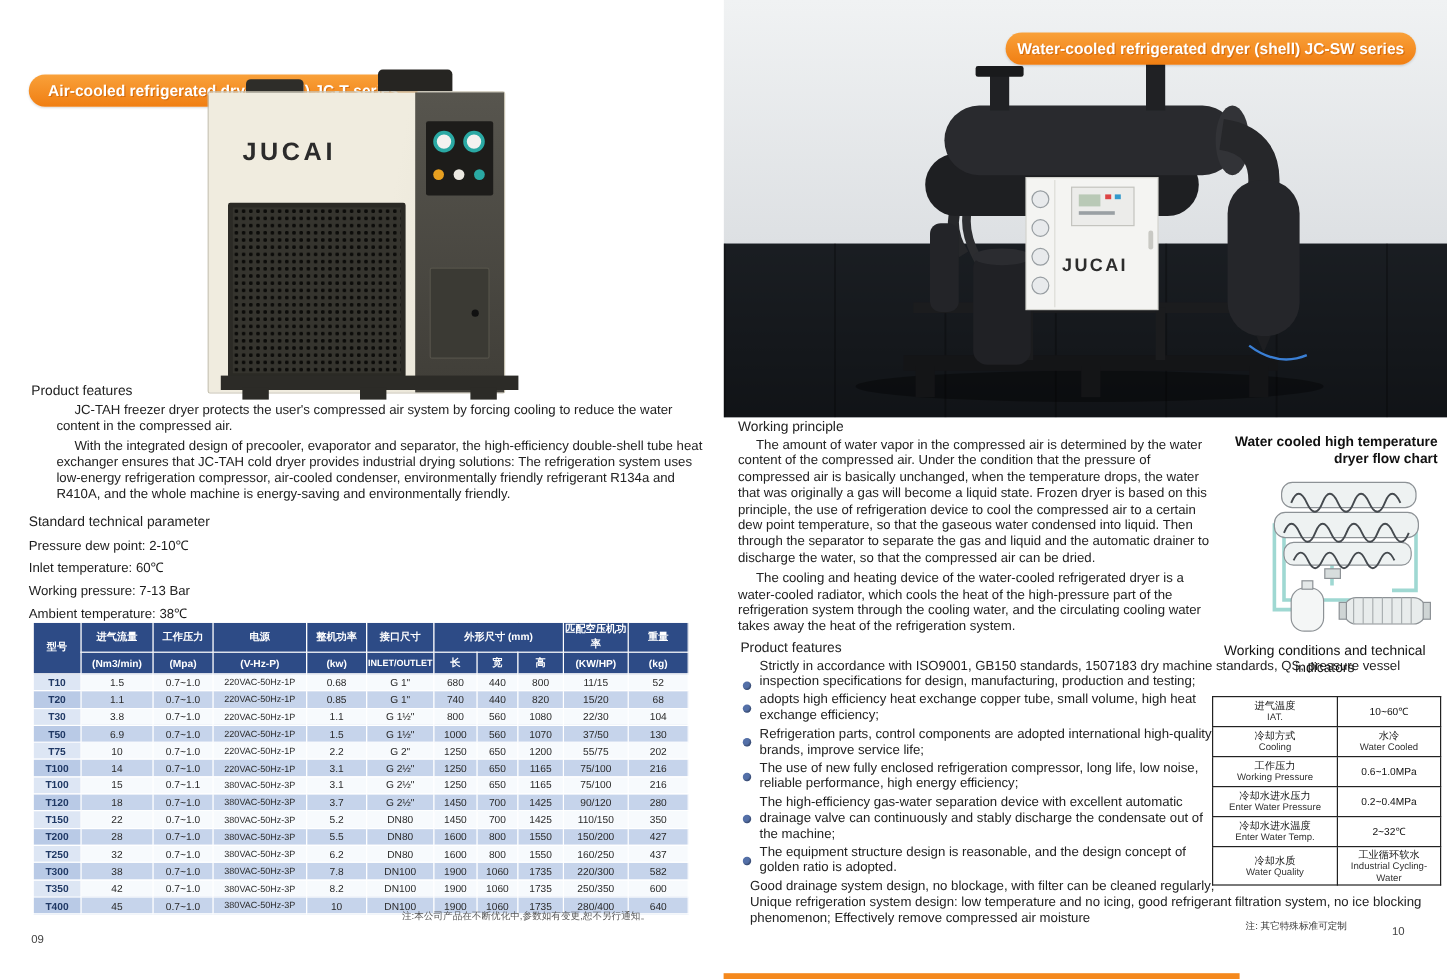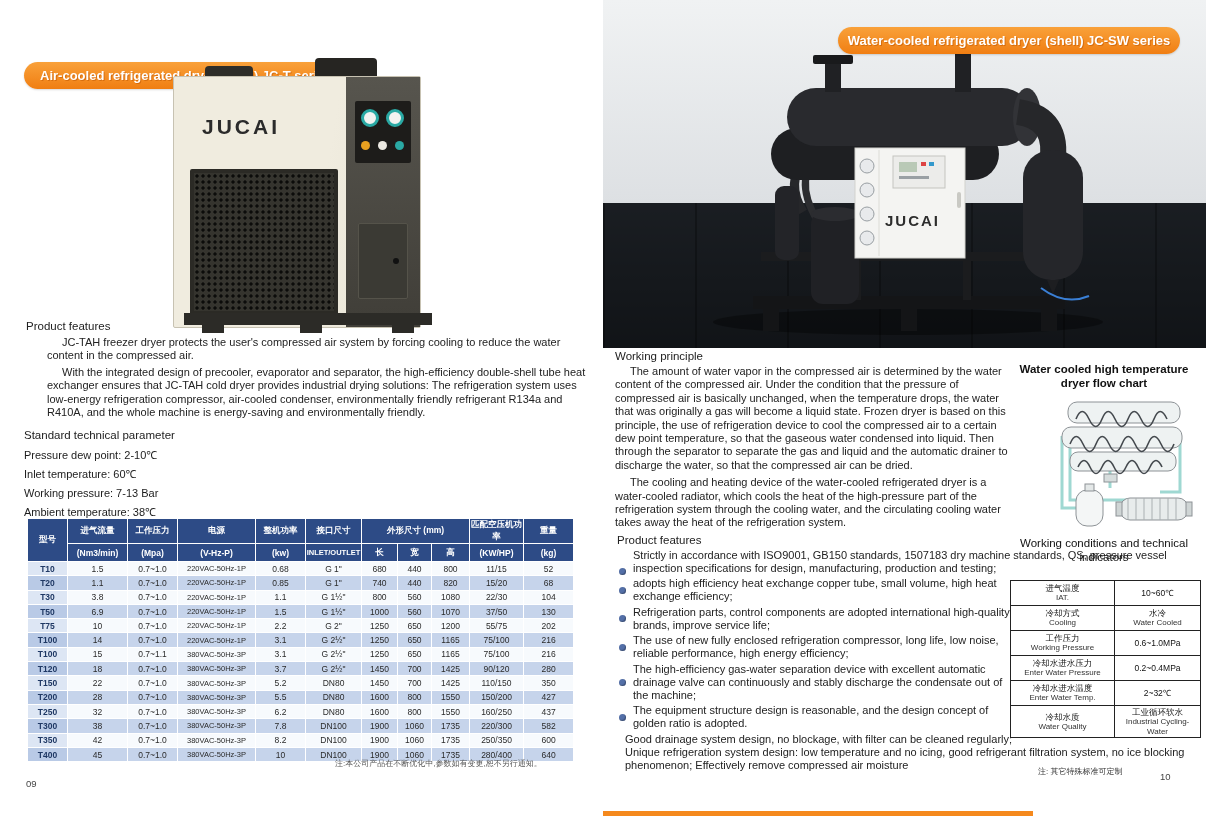--- a/index.html
+++ b/index.html
@@ -96,7 +96,7 @@
   .tail { width:586px; font-size:11px; line-height:13.4px; color:#222; padding-left:10px; }
 
   
-  #flow-title { left:1010px; top:363px; width:188px; text-align:center;
+  #flow-title { left:1010px; top:363px; width:188px; text-align:right;
     font-size:11.5px; font-weight:bold; color:#111; line-height:13.5px; }
   #flow-chart { left:1040px; top:396px; }
   #cond-title { left:1010px; top:536px; width:188px; text-align:center;

